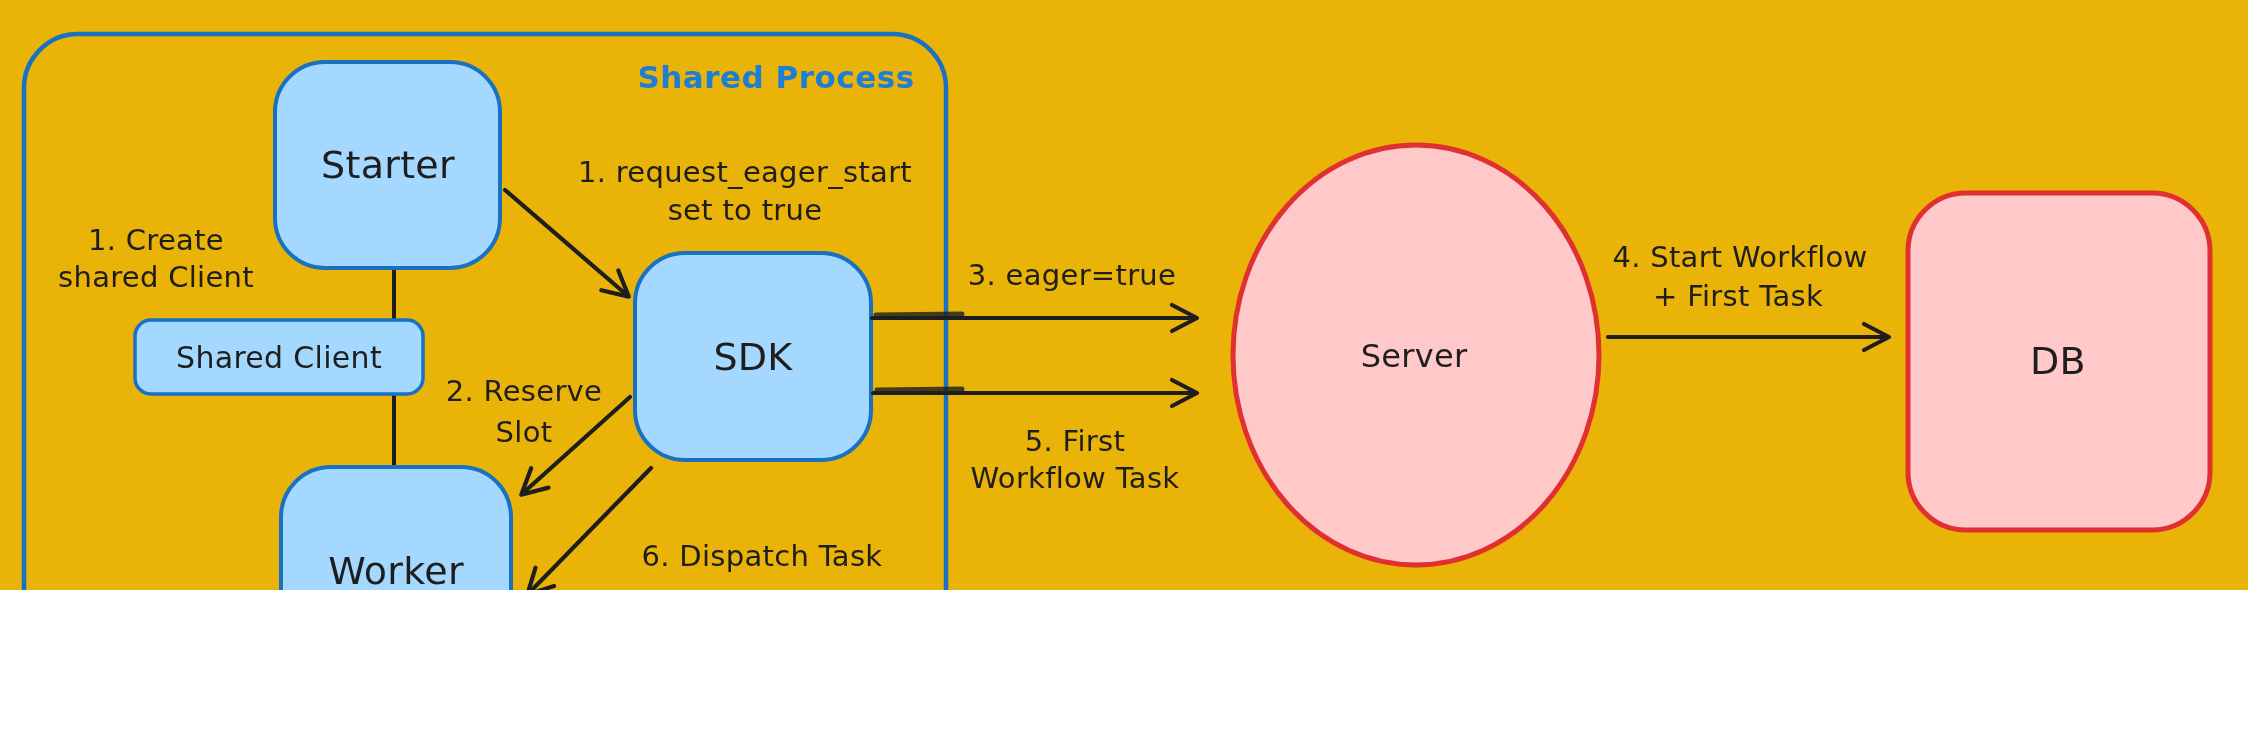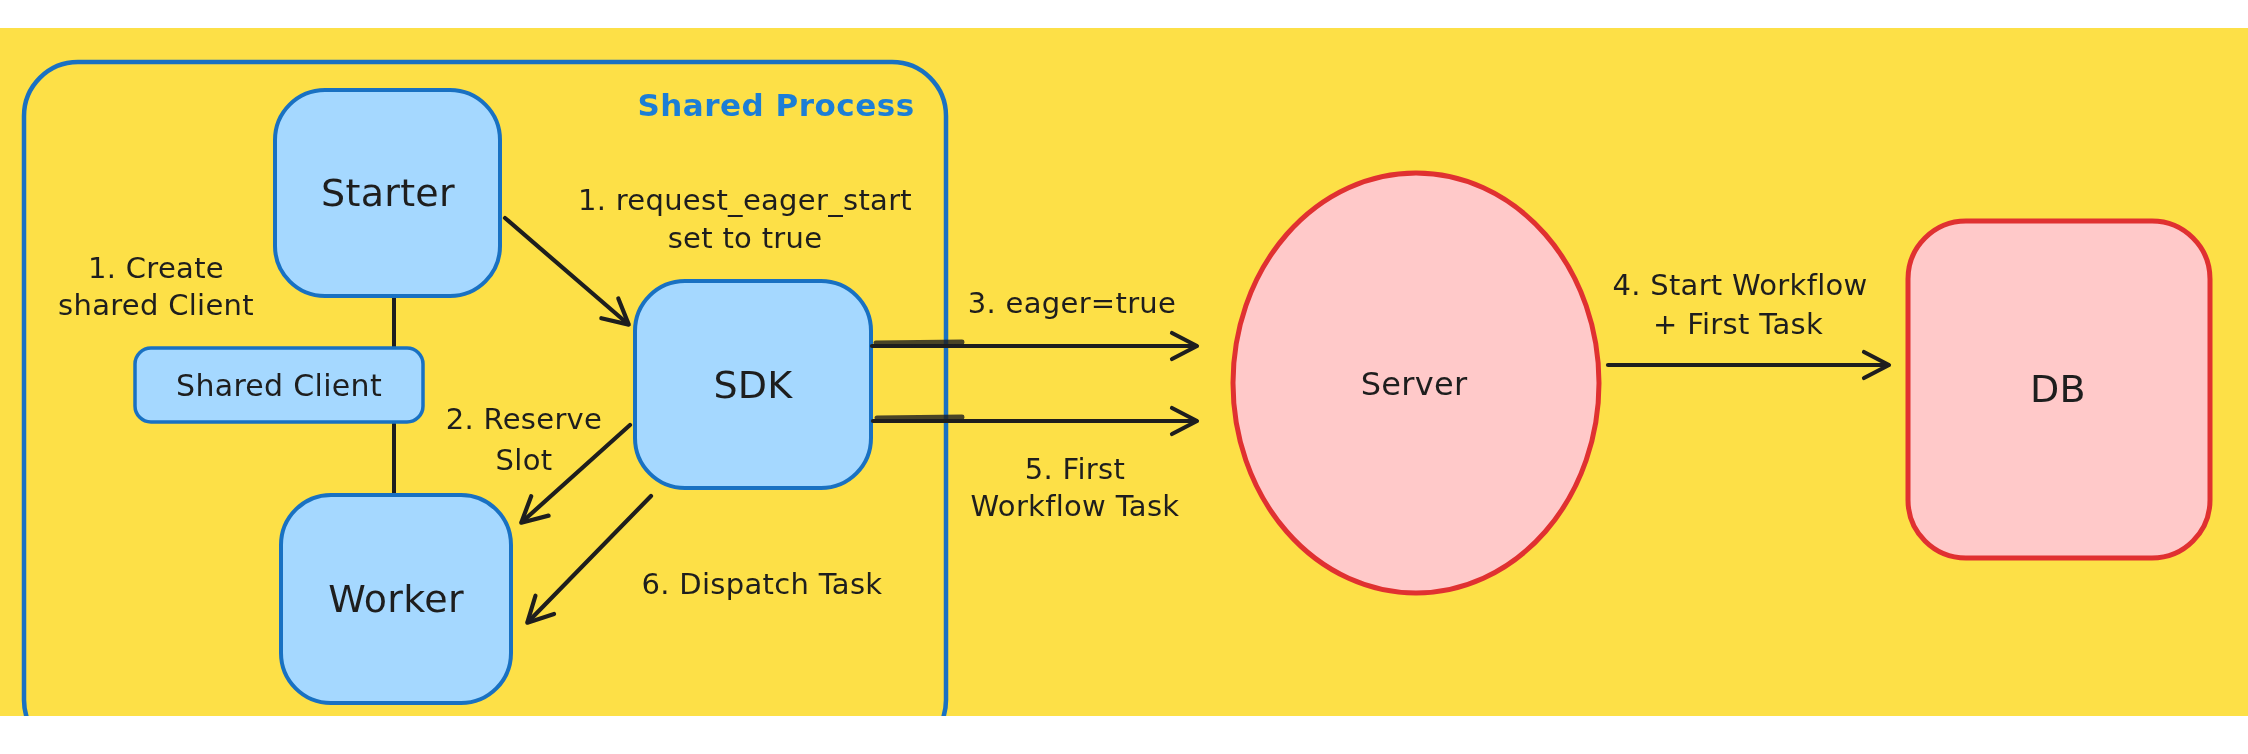--- a/index.html
+++ b/index.html
@@ -10,10 +10,9 @@
   .stage {
     position: relative;
     width: 2248px;
-    height: 688px;
-    background: #fde047;
+    height: 590px;
+    background: #eab308;
     overflow: hidden;
-    margin-top: 28px;
   }
   svg { display: block; }
   text {

